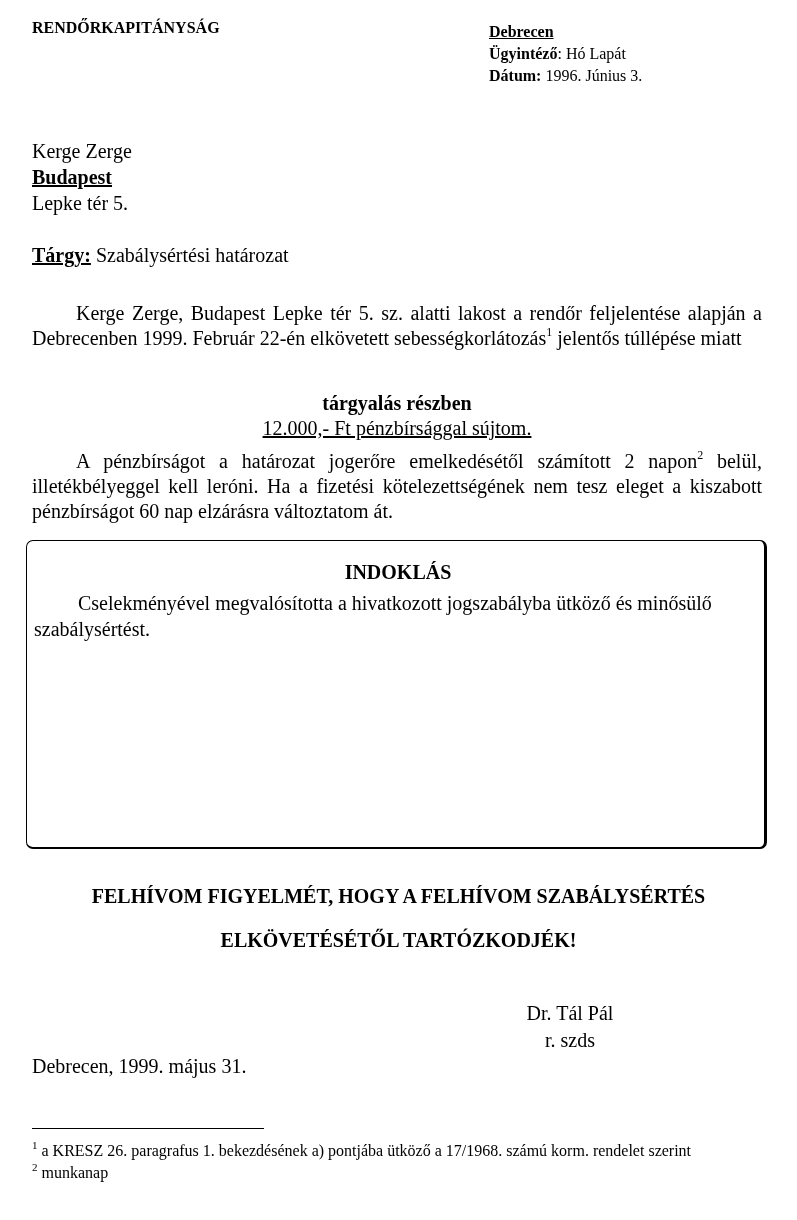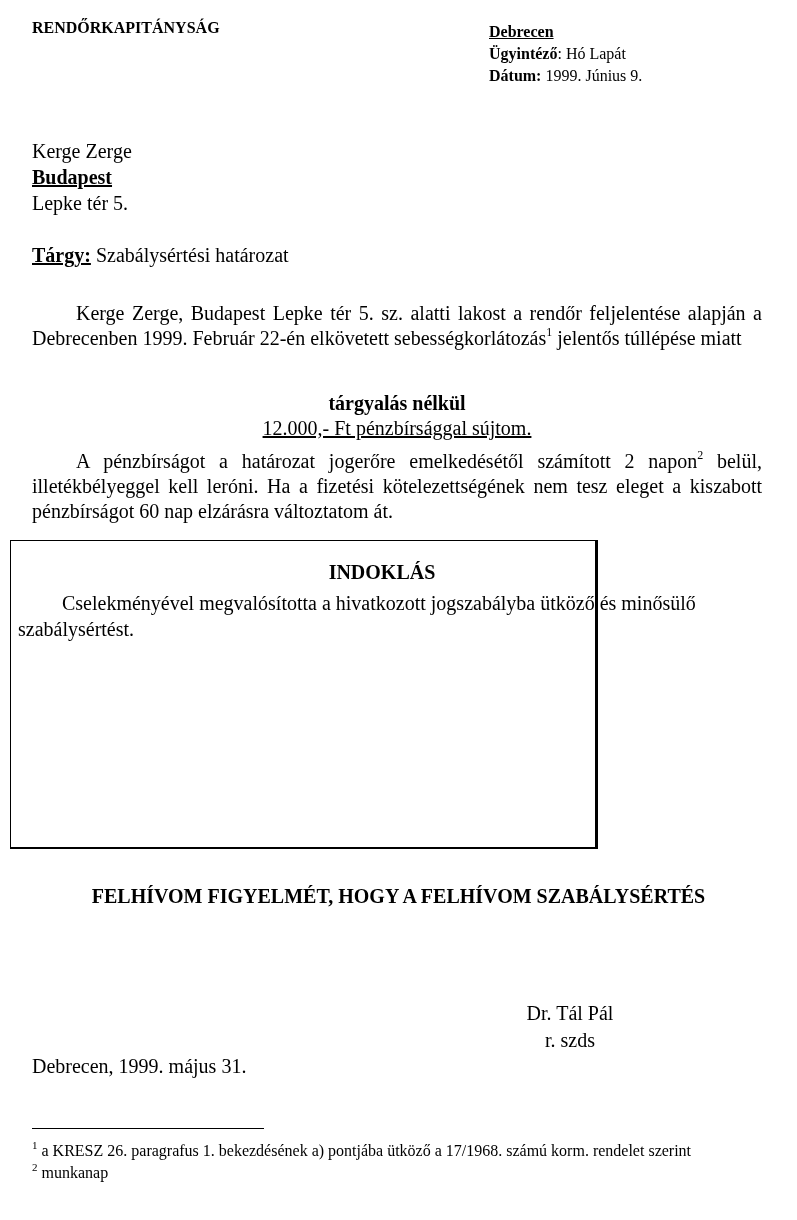--- a/index.html
+++ b/index.html
@@ -64,7 +64,7 @@
 <div class="abs meta">
   <div><span class="bold ul">Debrecen</span></div>
   <div><span class="bold">Ügyintéző</span><span>: Hó Lapát</span></div>
-  <div><span class="bold">Dátum:</span><span> 1999. Június 9.</span></div>
+  <div><span class="bold">Dátum:</span><span> 1996. Június 3.</span></div>
 </div>
 
 <div class="abs addr">

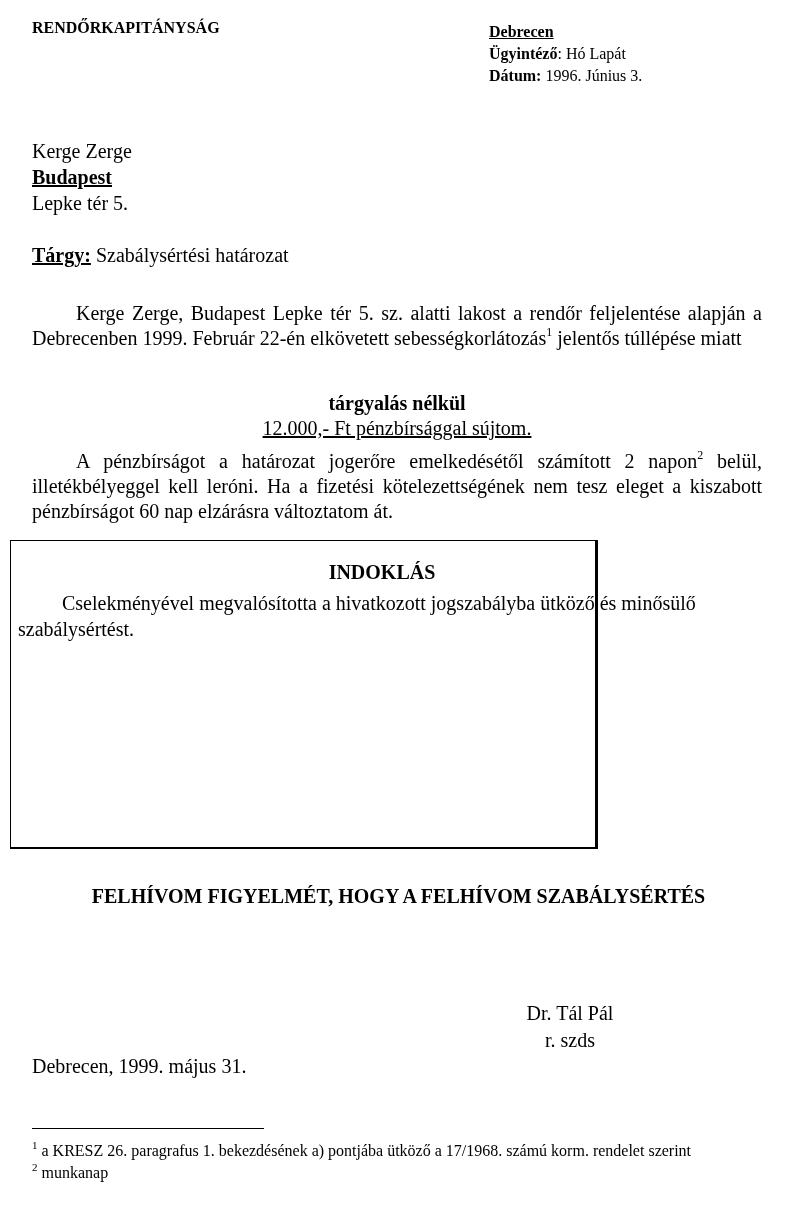--- a/index.html
+++ b/index.html
@@ -79,7 +79,7 @@
 
 <div class="abs para p1"><span>Kerge Zerge, Budapest Lepke tér 5. sz. alatti lakost a rendőr feljelentése alapján a Debrecenben 1999. Február 22-én elkövetett sebességkorlátozás</span><sup>1</sup><span> jelentős túllépése miatt</span></div>
 
-<div class="abs center-block cb1">tárgyalás nélkül</div>
+<div class="abs center-block cb1">tárgyalás részben</div>
 <div class="abs center-block cb2"><span class="ul">12.000,- Ft pénzbírsággal sújtom.</span></div>
 
 <div class="abs para p2"><span>A pénzbírságot a határozat jogerőre emelkedésétől számított 2 napon</span><sup>2</sup><span> belül, illetékbélyeggel kell leróni. Ha a fizetési kötelezettségének nem tesz eleget a kiszabott pénzbírságot 60 nap elzárásra változtatom át.</span></div>

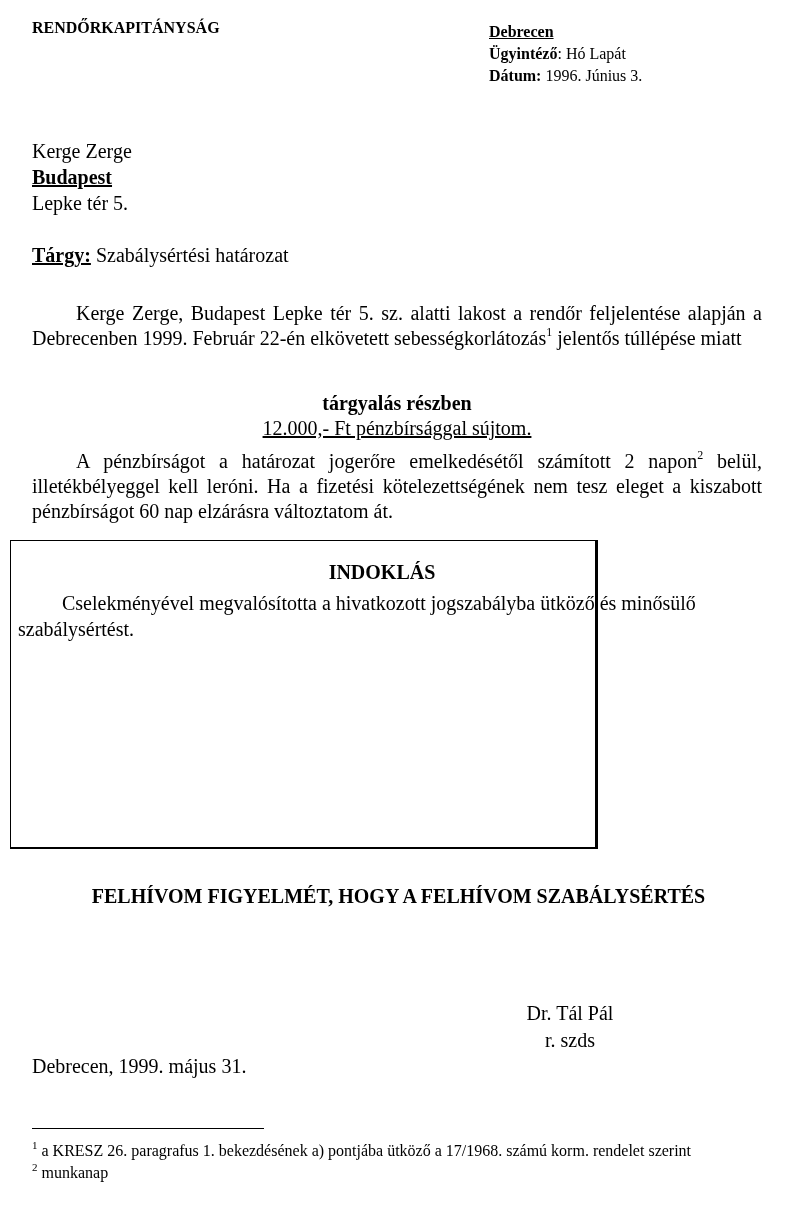--- a/index.html
+++ b/index.html
@@ -36,10 +36,11 @@
 
   
   .box {
-    left: 10px; top: 540px; width: 588px; height: 309px;
+    left: 26px; top: 540px; width: 741px; height: 309px;
     border-left: 1px solid #000; border-top: 1px solid #000;
     border-right: 3px solid #000; border-bottom: 2px solid #000;
     box-sizing: border-box;
+    border-radius: 7px;
   }
   .box-inner { position: absolute; left: 7px; top: 18px; width: 728px; font-size: 20px; }
   .box-title { text-align: center; font-weight: bold; line-height: 26px; margin-bottom: 5px; }

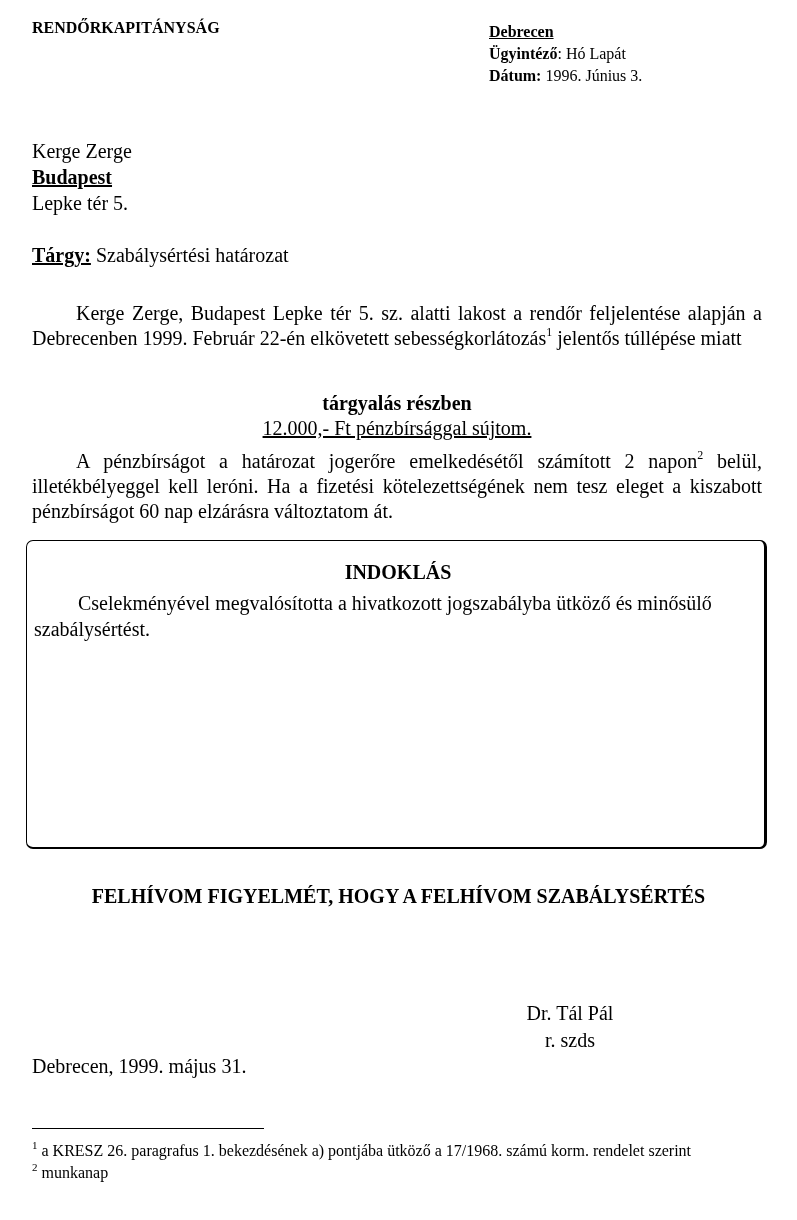--- a/index.html
+++ b/index.html
@@ -94,6 +94,7 @@
 
 <div class="abs warn">
   <div>FELHÍVOM FIGYELMÉT, HOGY A FELHÍVOM SZABÁLYSÉRTÉS</div>
+  <div>ELKÖVETÉSÉTŐL TARTÓZKODJÉK!</div>
 </div>
 
 <div class="abs sig">

